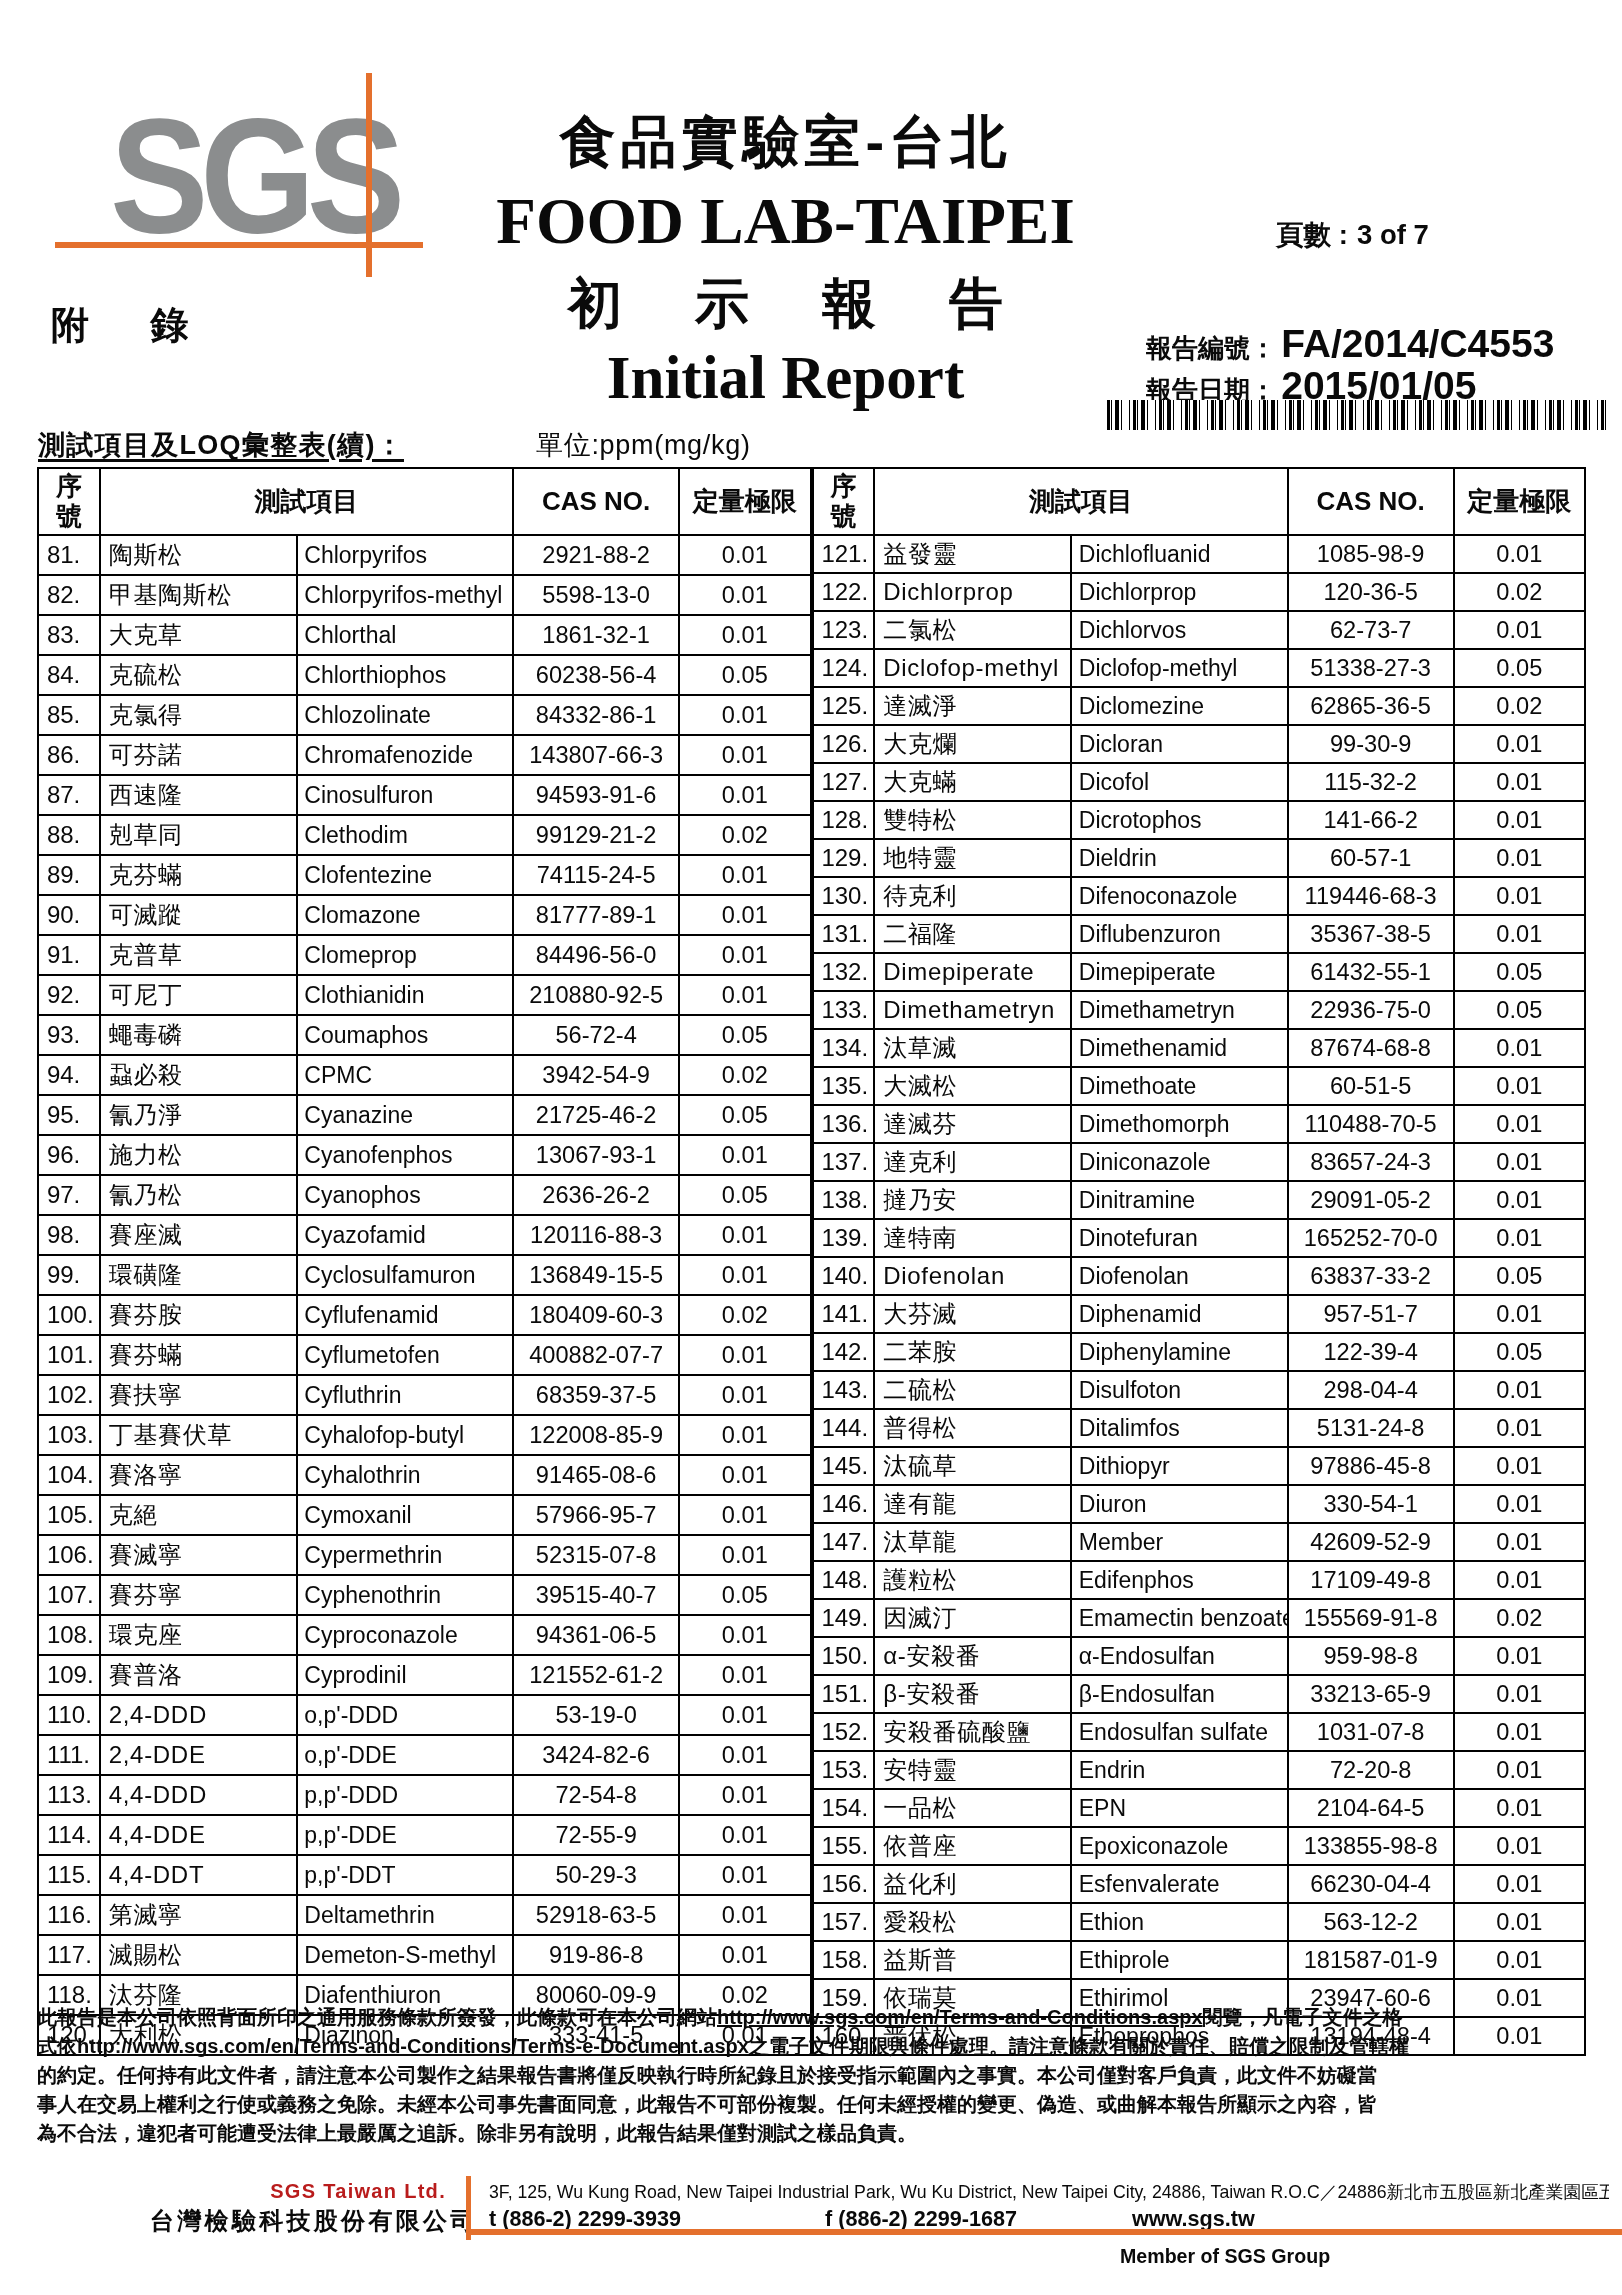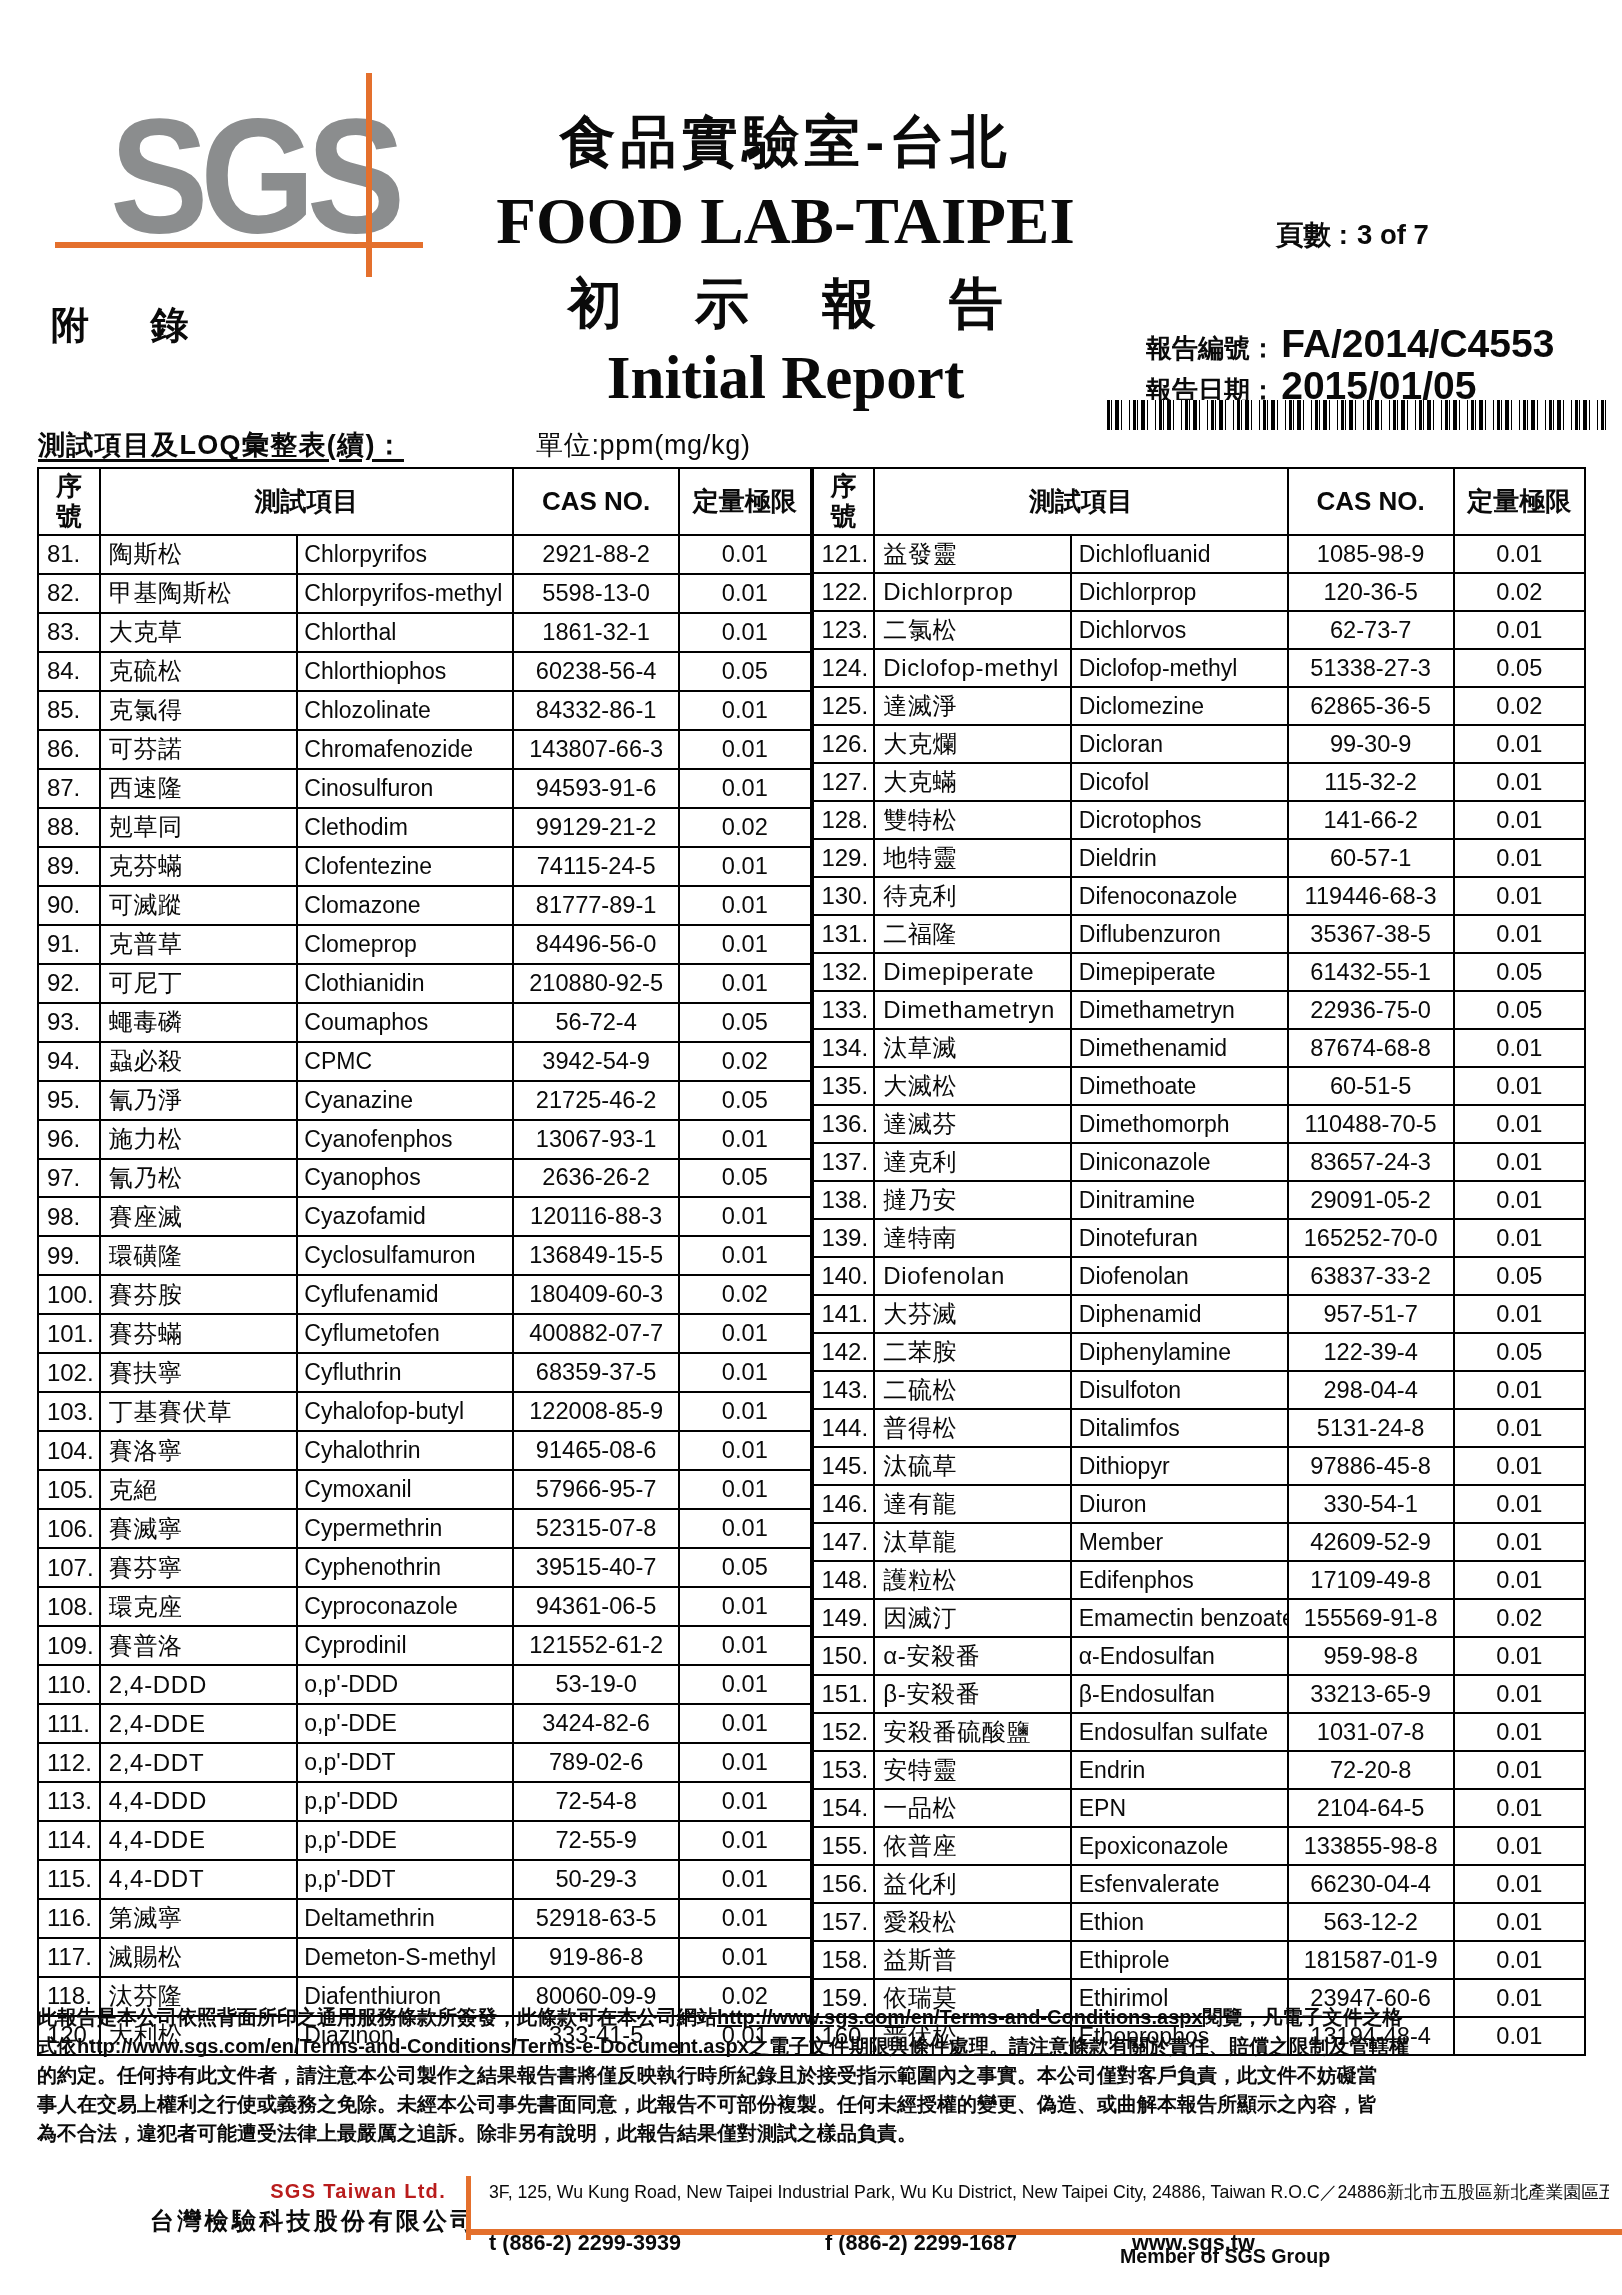--- a/index.html
+++ b/index.html
@@ -368,13 +368,6 @@
       <td class="loq">0.01</td>
     </tr>
 
-    <tr>
-      <td class="no">112.</td>
-      <td class="zh">2,4-DDT</td>
-      <td class="en">o,p'-DDT</td>
-      <td class="cas">789-02-6</td>
-      <td class="loq">0.01</td>
-    </tr>
 
     <tr>
       <td class="no">113.</td>

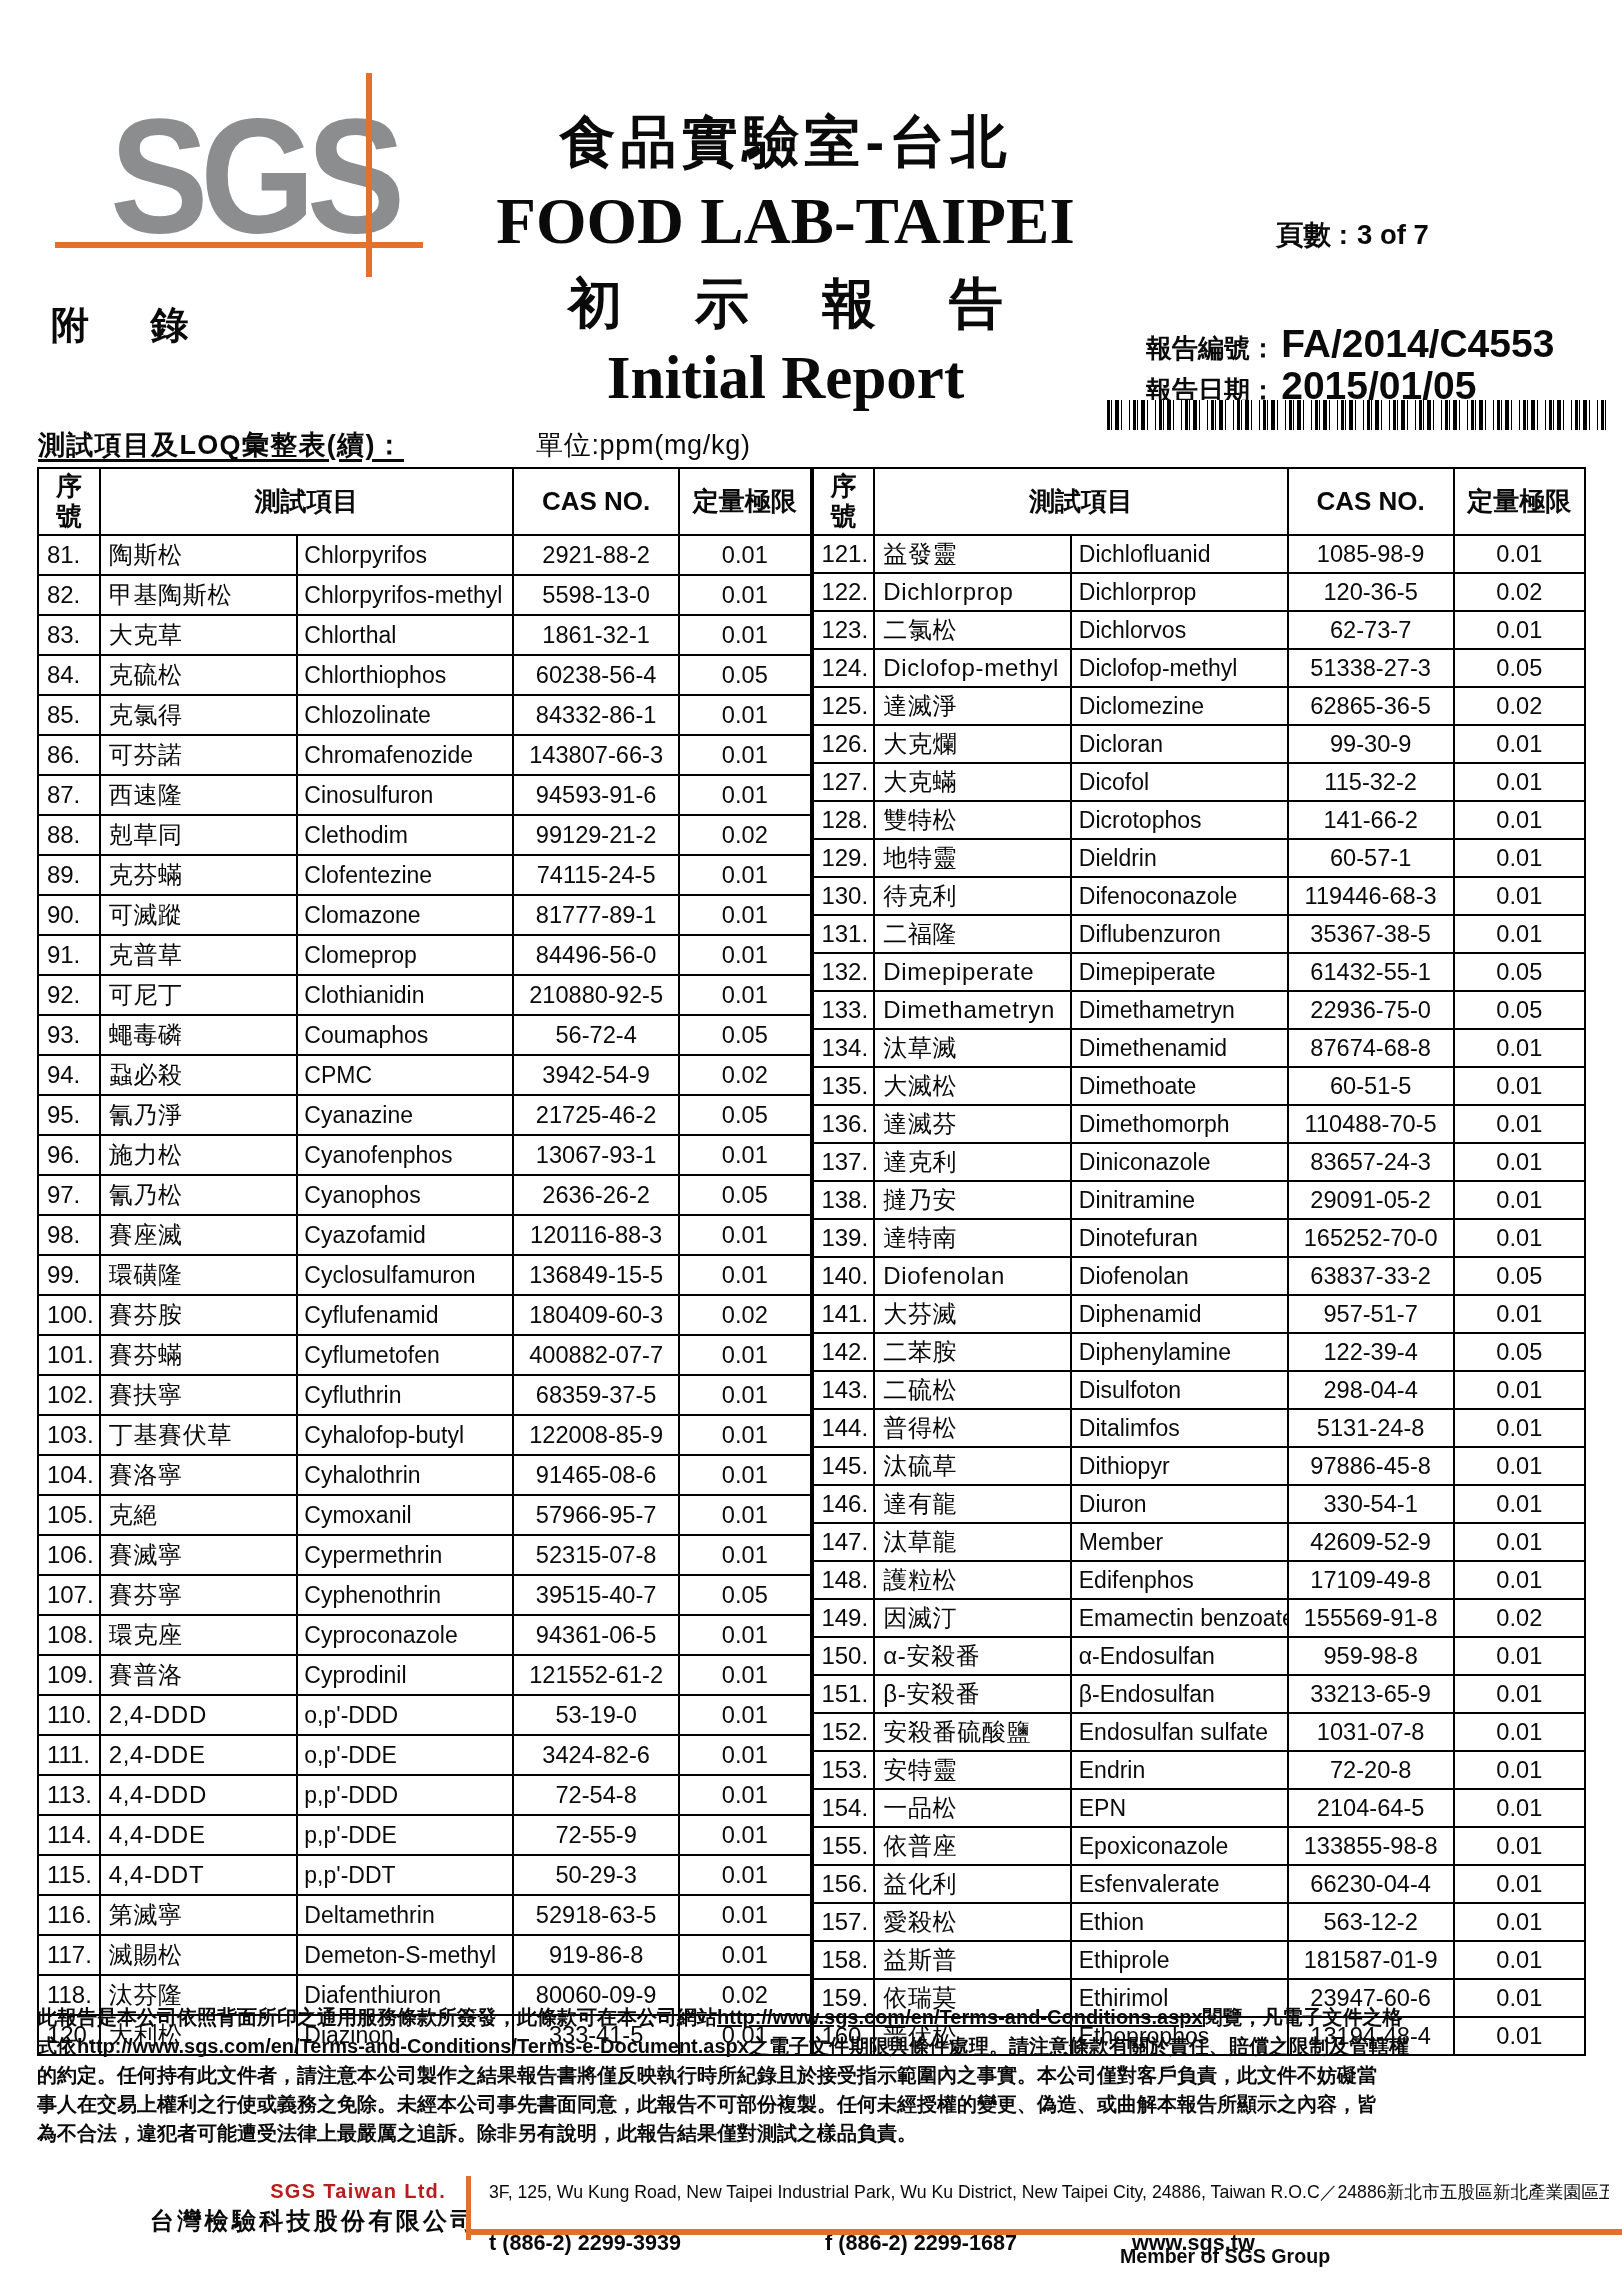--- a/index.html
+++ b/index.html
@@ -64,7 +64,7 @@
   .f-address{position:absolute;left:489px;top:2180px;width:1120px;font-size:17.7px;white-space:nowrap;overflow:hidden;}
   .f-contact{position:absolute;left:489px;top:2206px;width:1120px;font-size:21.6px;font-weight:bold;white-space:nowrap;}
   .f-contact .tel{display:inline-block;width:330px;}
-  .f-contact .fax{display:inline-block;width:301px;margin-top:24px;}
+  .f-contact .fax{display:inline-block;width:301px;}
   .f-hr{position:absolute;left:466px;top:2229px;width:1157px;height:5.9px;background:#e4702d;}
   .member{position:absolute;left:1120px;top:2245px;font-size:19.6px;font-weight:bold;}
 </style>

